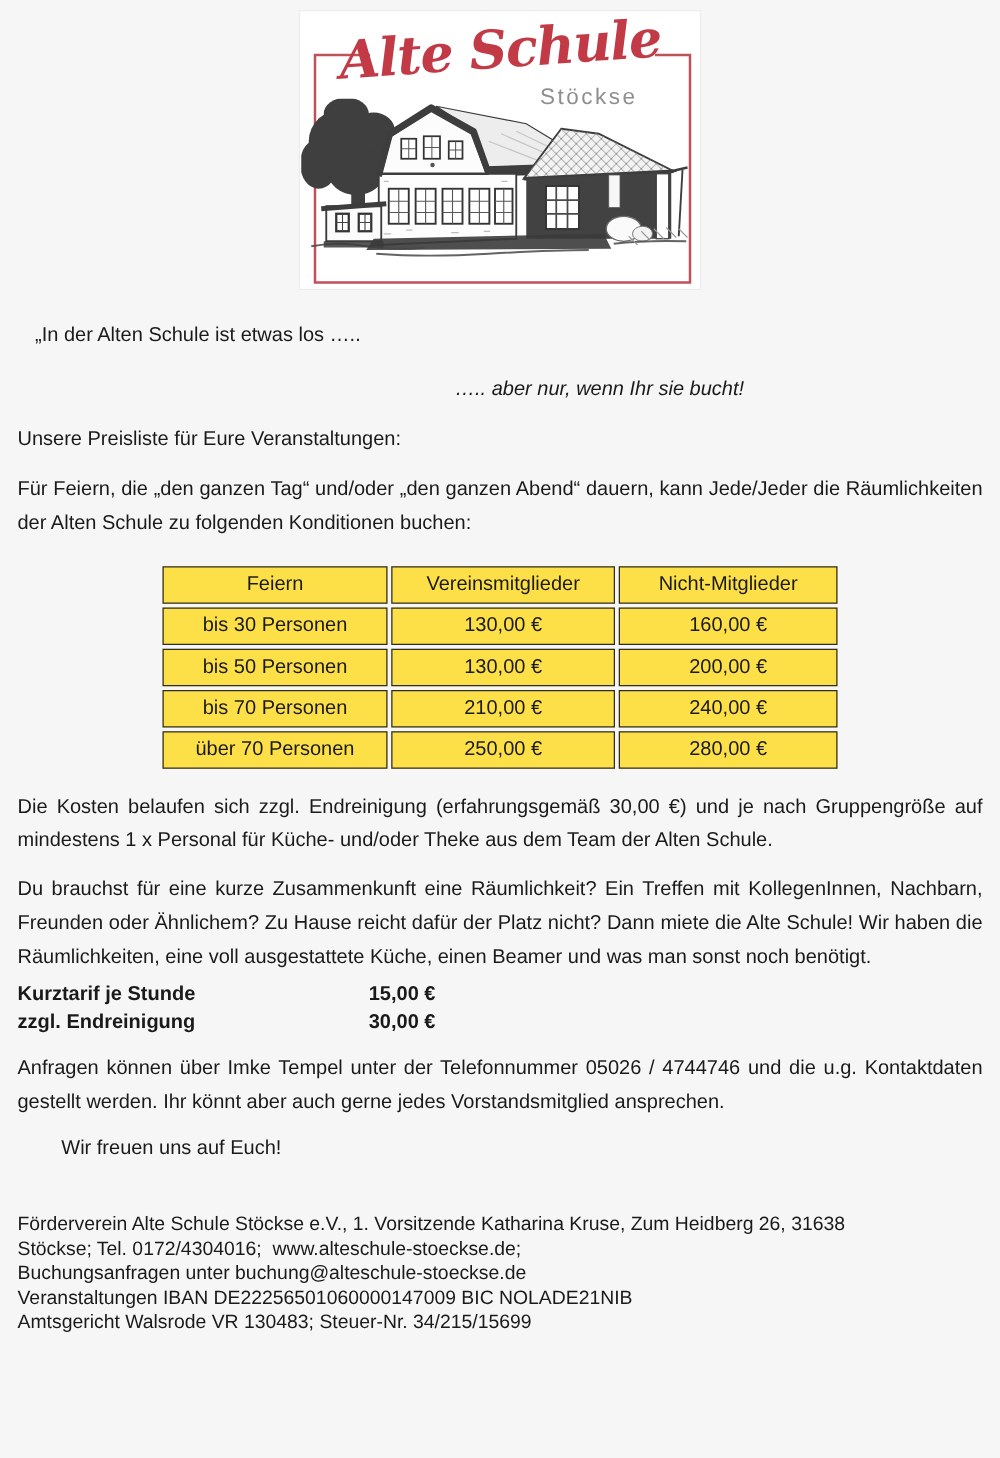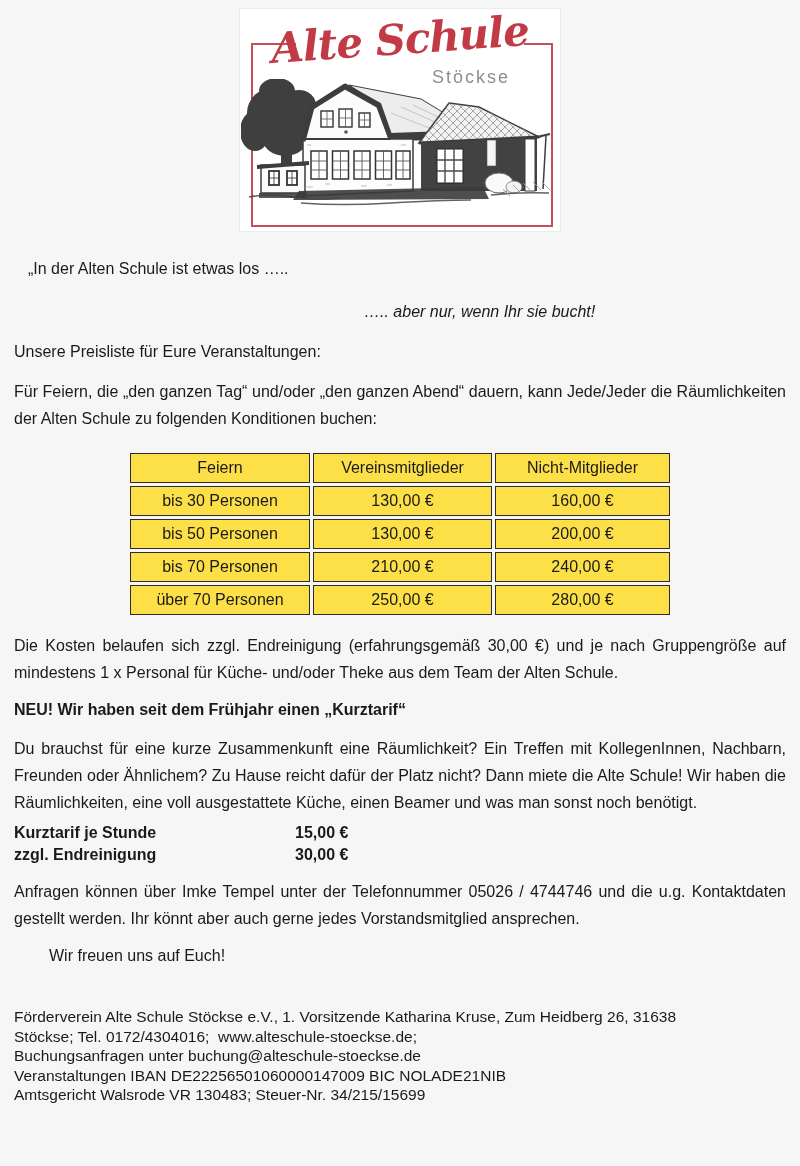--- a/index.html
+++ b/index.html
@@ -199,7 +199,6 @@
 
   <p class="para-kosten">Die Kosten belaufen sich zzgl. Endreinigung (erfahrungsgemäß 30,00 €) und je nach Gruppengröße auf mindestens 1 x Personal für Küche- und/oder Theke aus dem Team der Alten Schule.</p>
 
-  <p class="neu">NEU! Wir haben seit dem Frühjahr einen „Kurztarif“</p>
 
   <p class="para-kurz">Du brauchst für eine kurze Zusammenkunft eine Räumlichkeit? Ein Treffen mit KollegenInnen, Nachbarn, Freunden oder Ähnlichem? Zu Hause reicht dafür der Platz nicht? Dann miete die Alte Schule! Wir haben die Räumlichkeiten, eine voll ausgestattete Küche, einen Beamer und was man sonst noch benötigt.</p>
 

